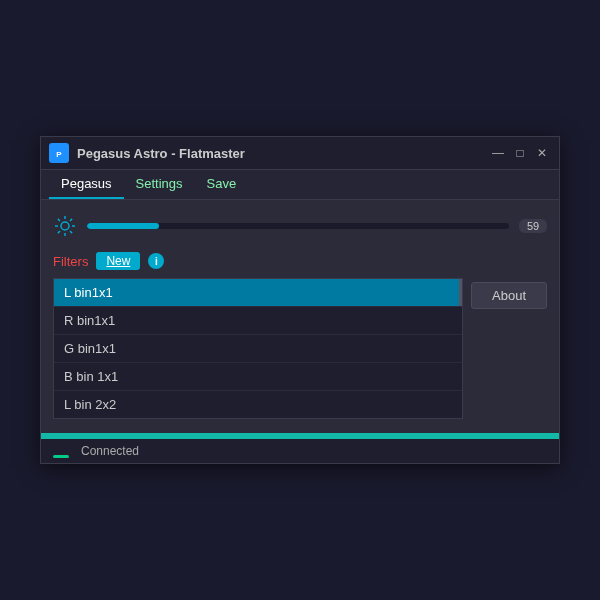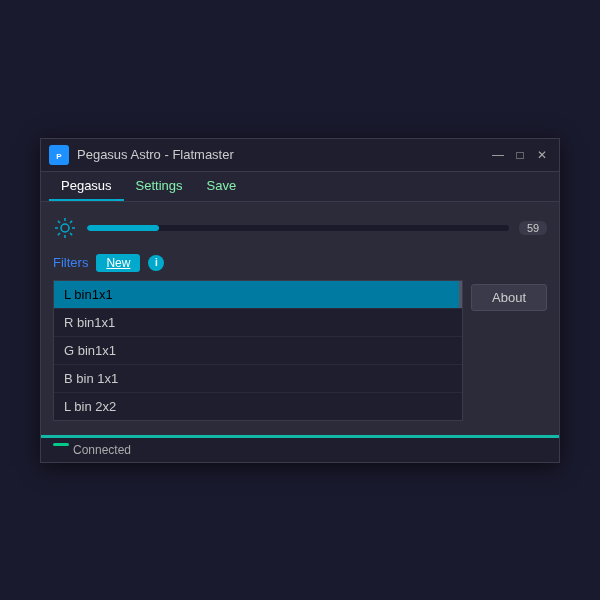--- a/index.html
+++ b/index.html
@@ -53,7 +53,7 @@
       flex: 1;
       color: #cccccc;
       font-size: 13px;
-      font-weight: 400;
+      font-weight: 700;
     }
 
     .title-bar-controls {

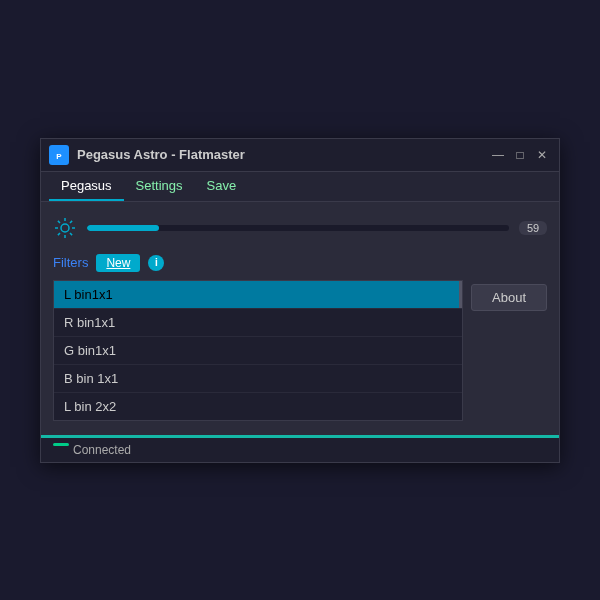--- a/index.html
+++ b/index.html
@@ -155,7 +155,7 @@
     }
 
     .filters-label {
-      color: #3b82f6;
+      color: #ef4444;
       font-size: 13px;
     }
 

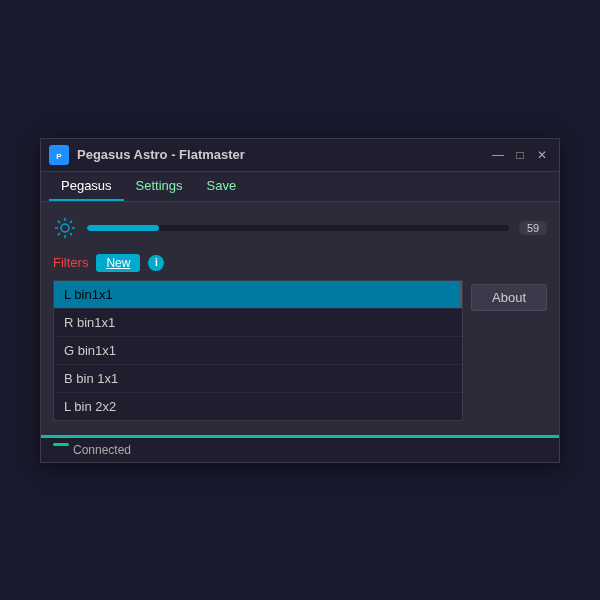--- a/index.html
+++ b/index.html
@@ -228,7 +228,7 @@
 
     .filter-item.selected {
       background: #007aa0;
-      color: #000000;
+      color: #ffffff;
     }
 
     .filter-item.selected::after {

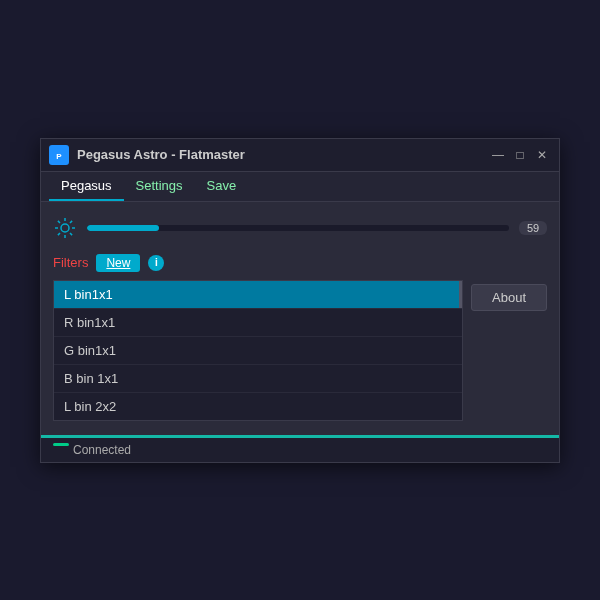--- a/index.html
+++ b/index.html
@@ -261,11 +261,11 @@
 
     .status-bar {
       background: #1e1e2e;
-      border-top: 3px solid #14b8a6;
+      border-top: 6px solid #14b8a6;
       padding: 5px 12px;
       display: flex;
-      align-items: flex-start;
-      gap: 4px;
+      align-items: flex-end;
+      gap: 12px;
     }
 
     .status-indicator {

